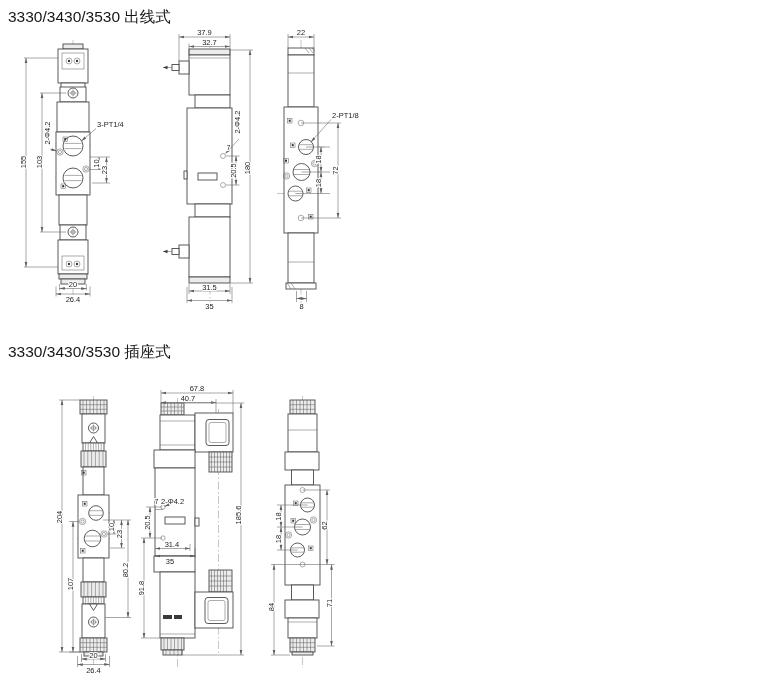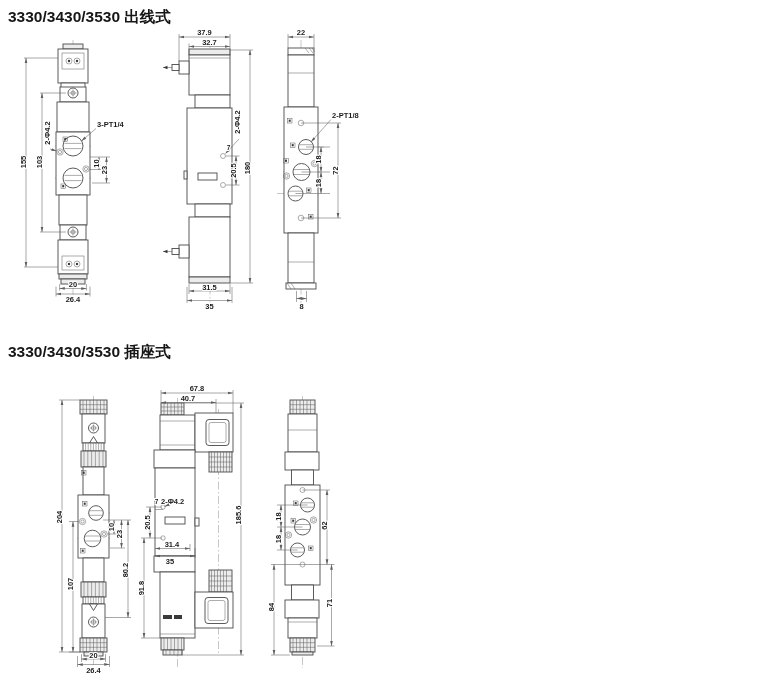--- a/index.html
+++ b/index.html
@@ -3,7 +3,7 @@
 <meta charset="utf-8">
 <style>
   html,body{margin:0;padding:0;background:#ffffff;}
-  #canvas{position:relative;width:760px;height:682px;background:#fff;overflow:hidden;font-weight:bold;}
+  #canvas{position:relative;width:760px;height:682px;background:#fff;overflow:hidden;}
   svg{display:block;}
   .ol{fill:#ffffff;stroke:#4a4a4a;stroke-width:0.9;}
   .olf{fill:#ececec;stroke:#4a4a4a;stroke-width:0.9;}

